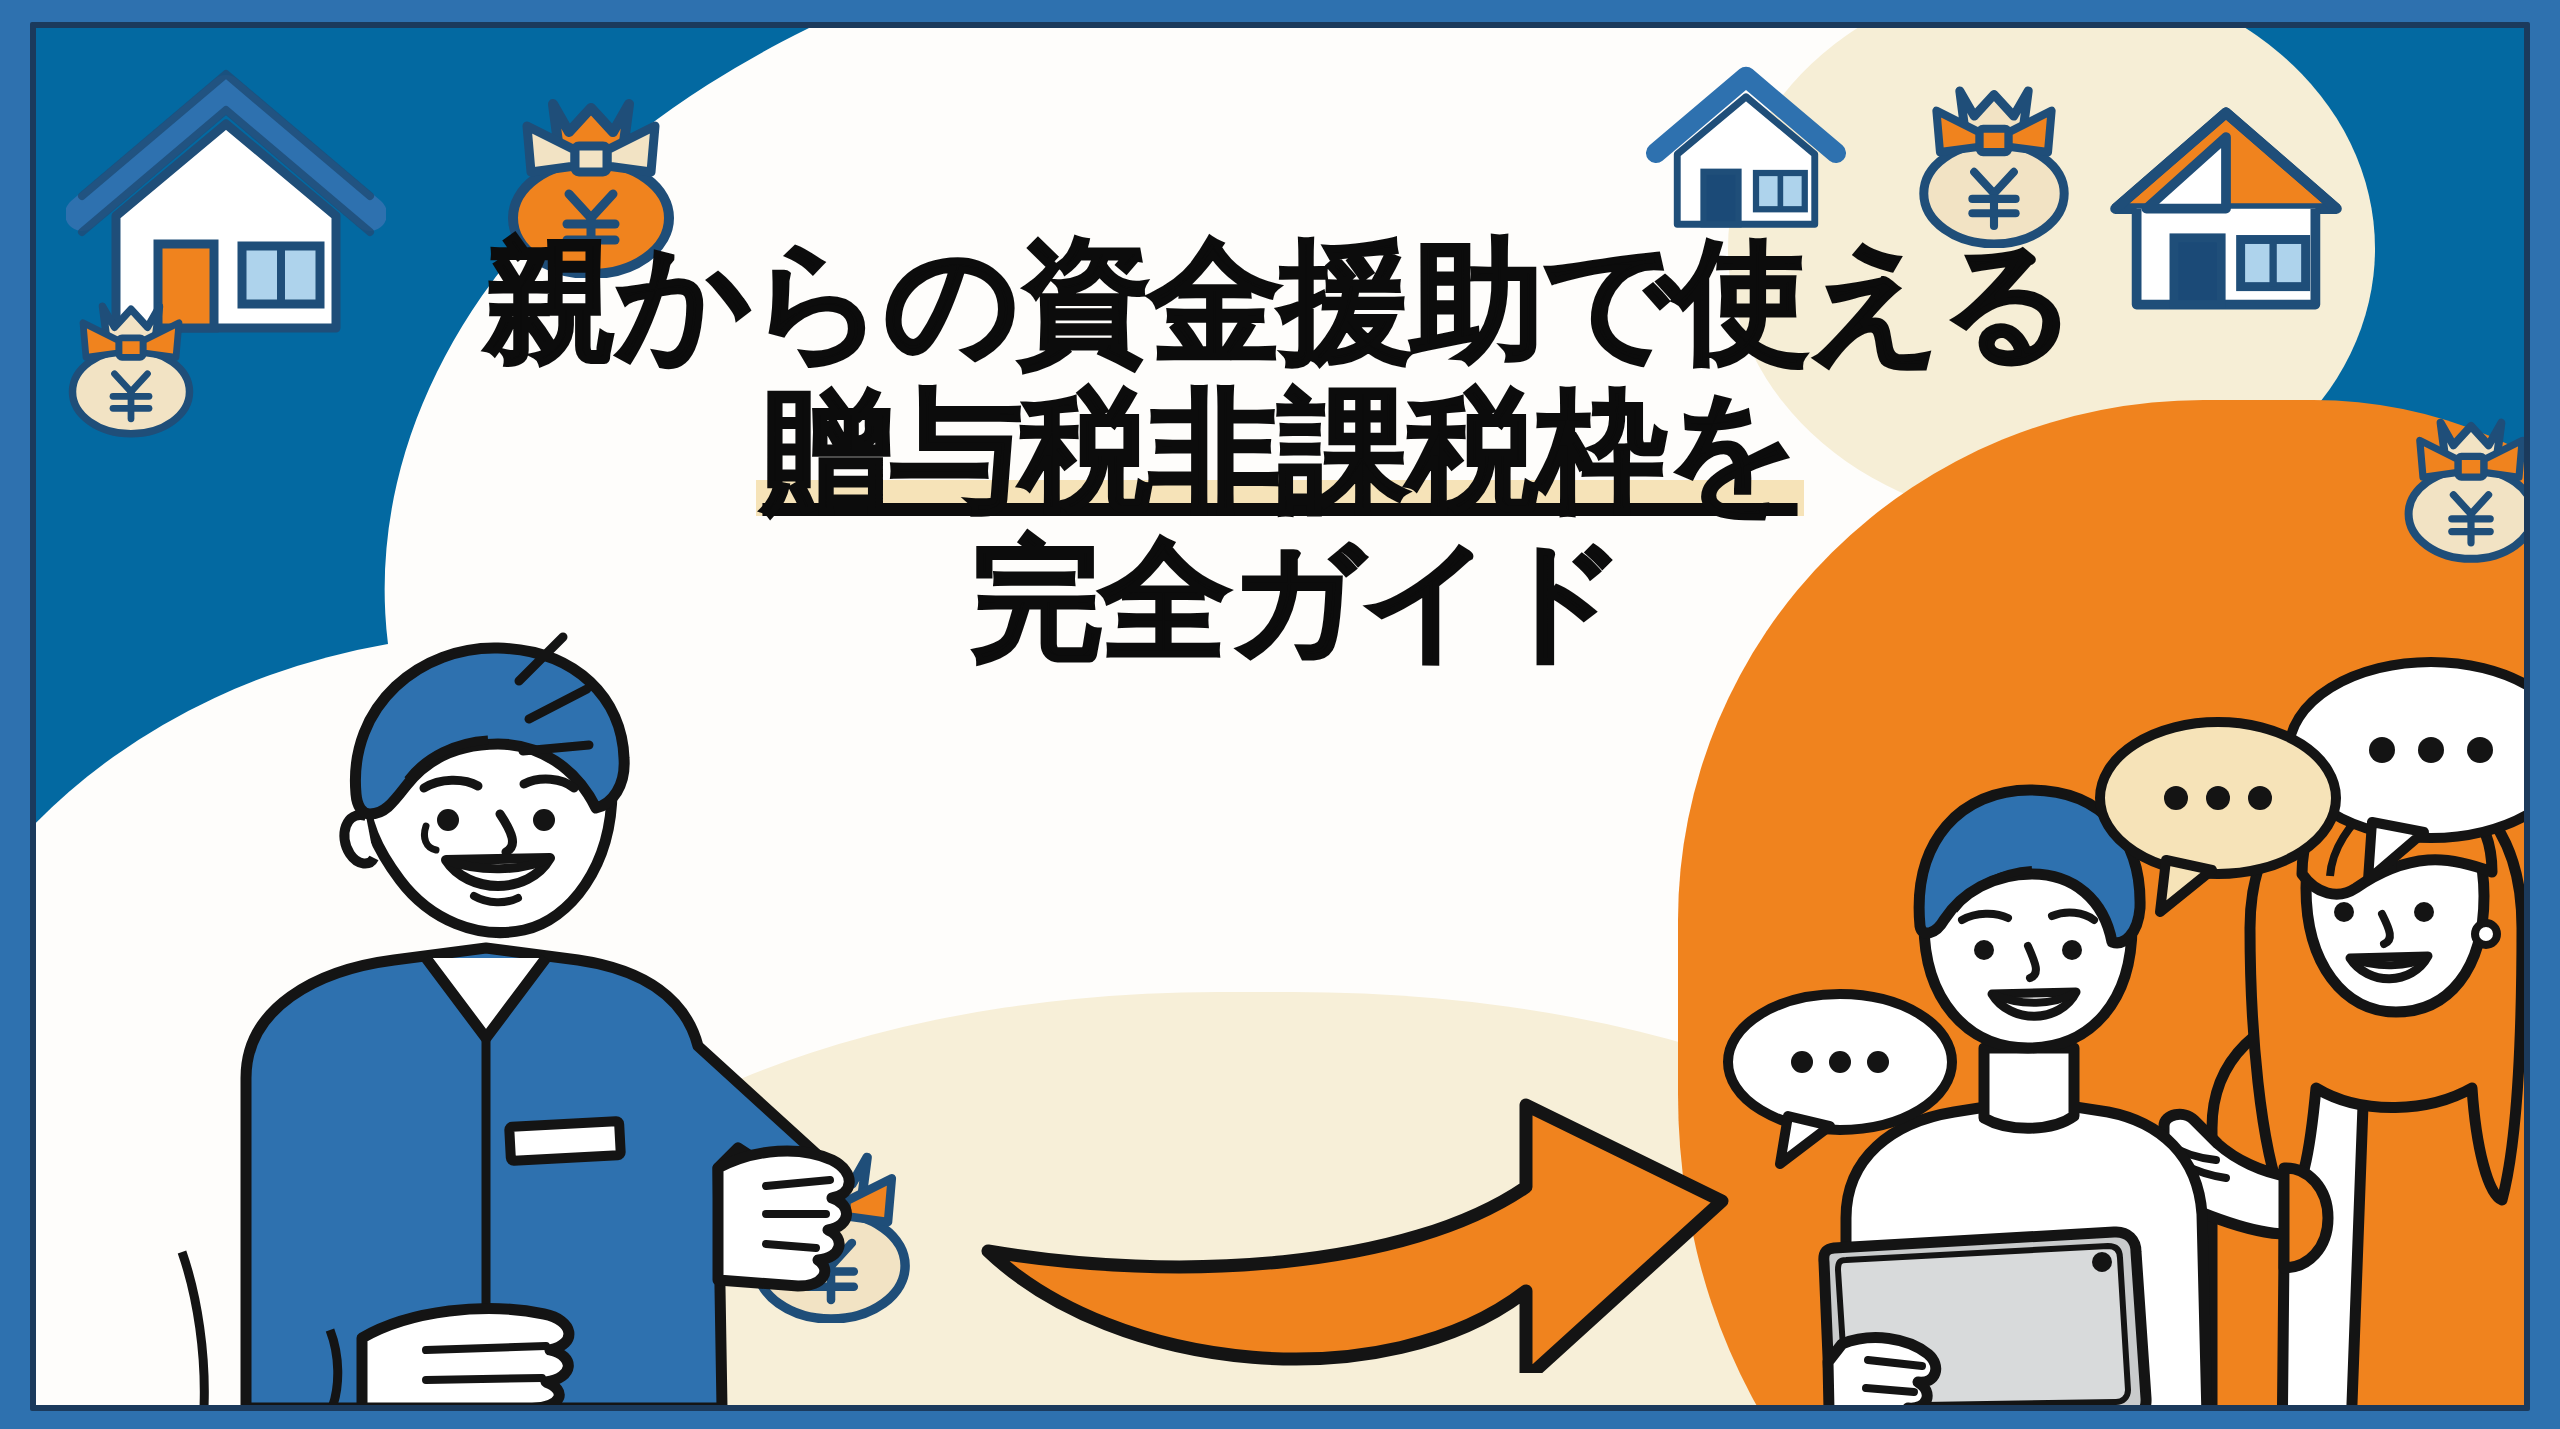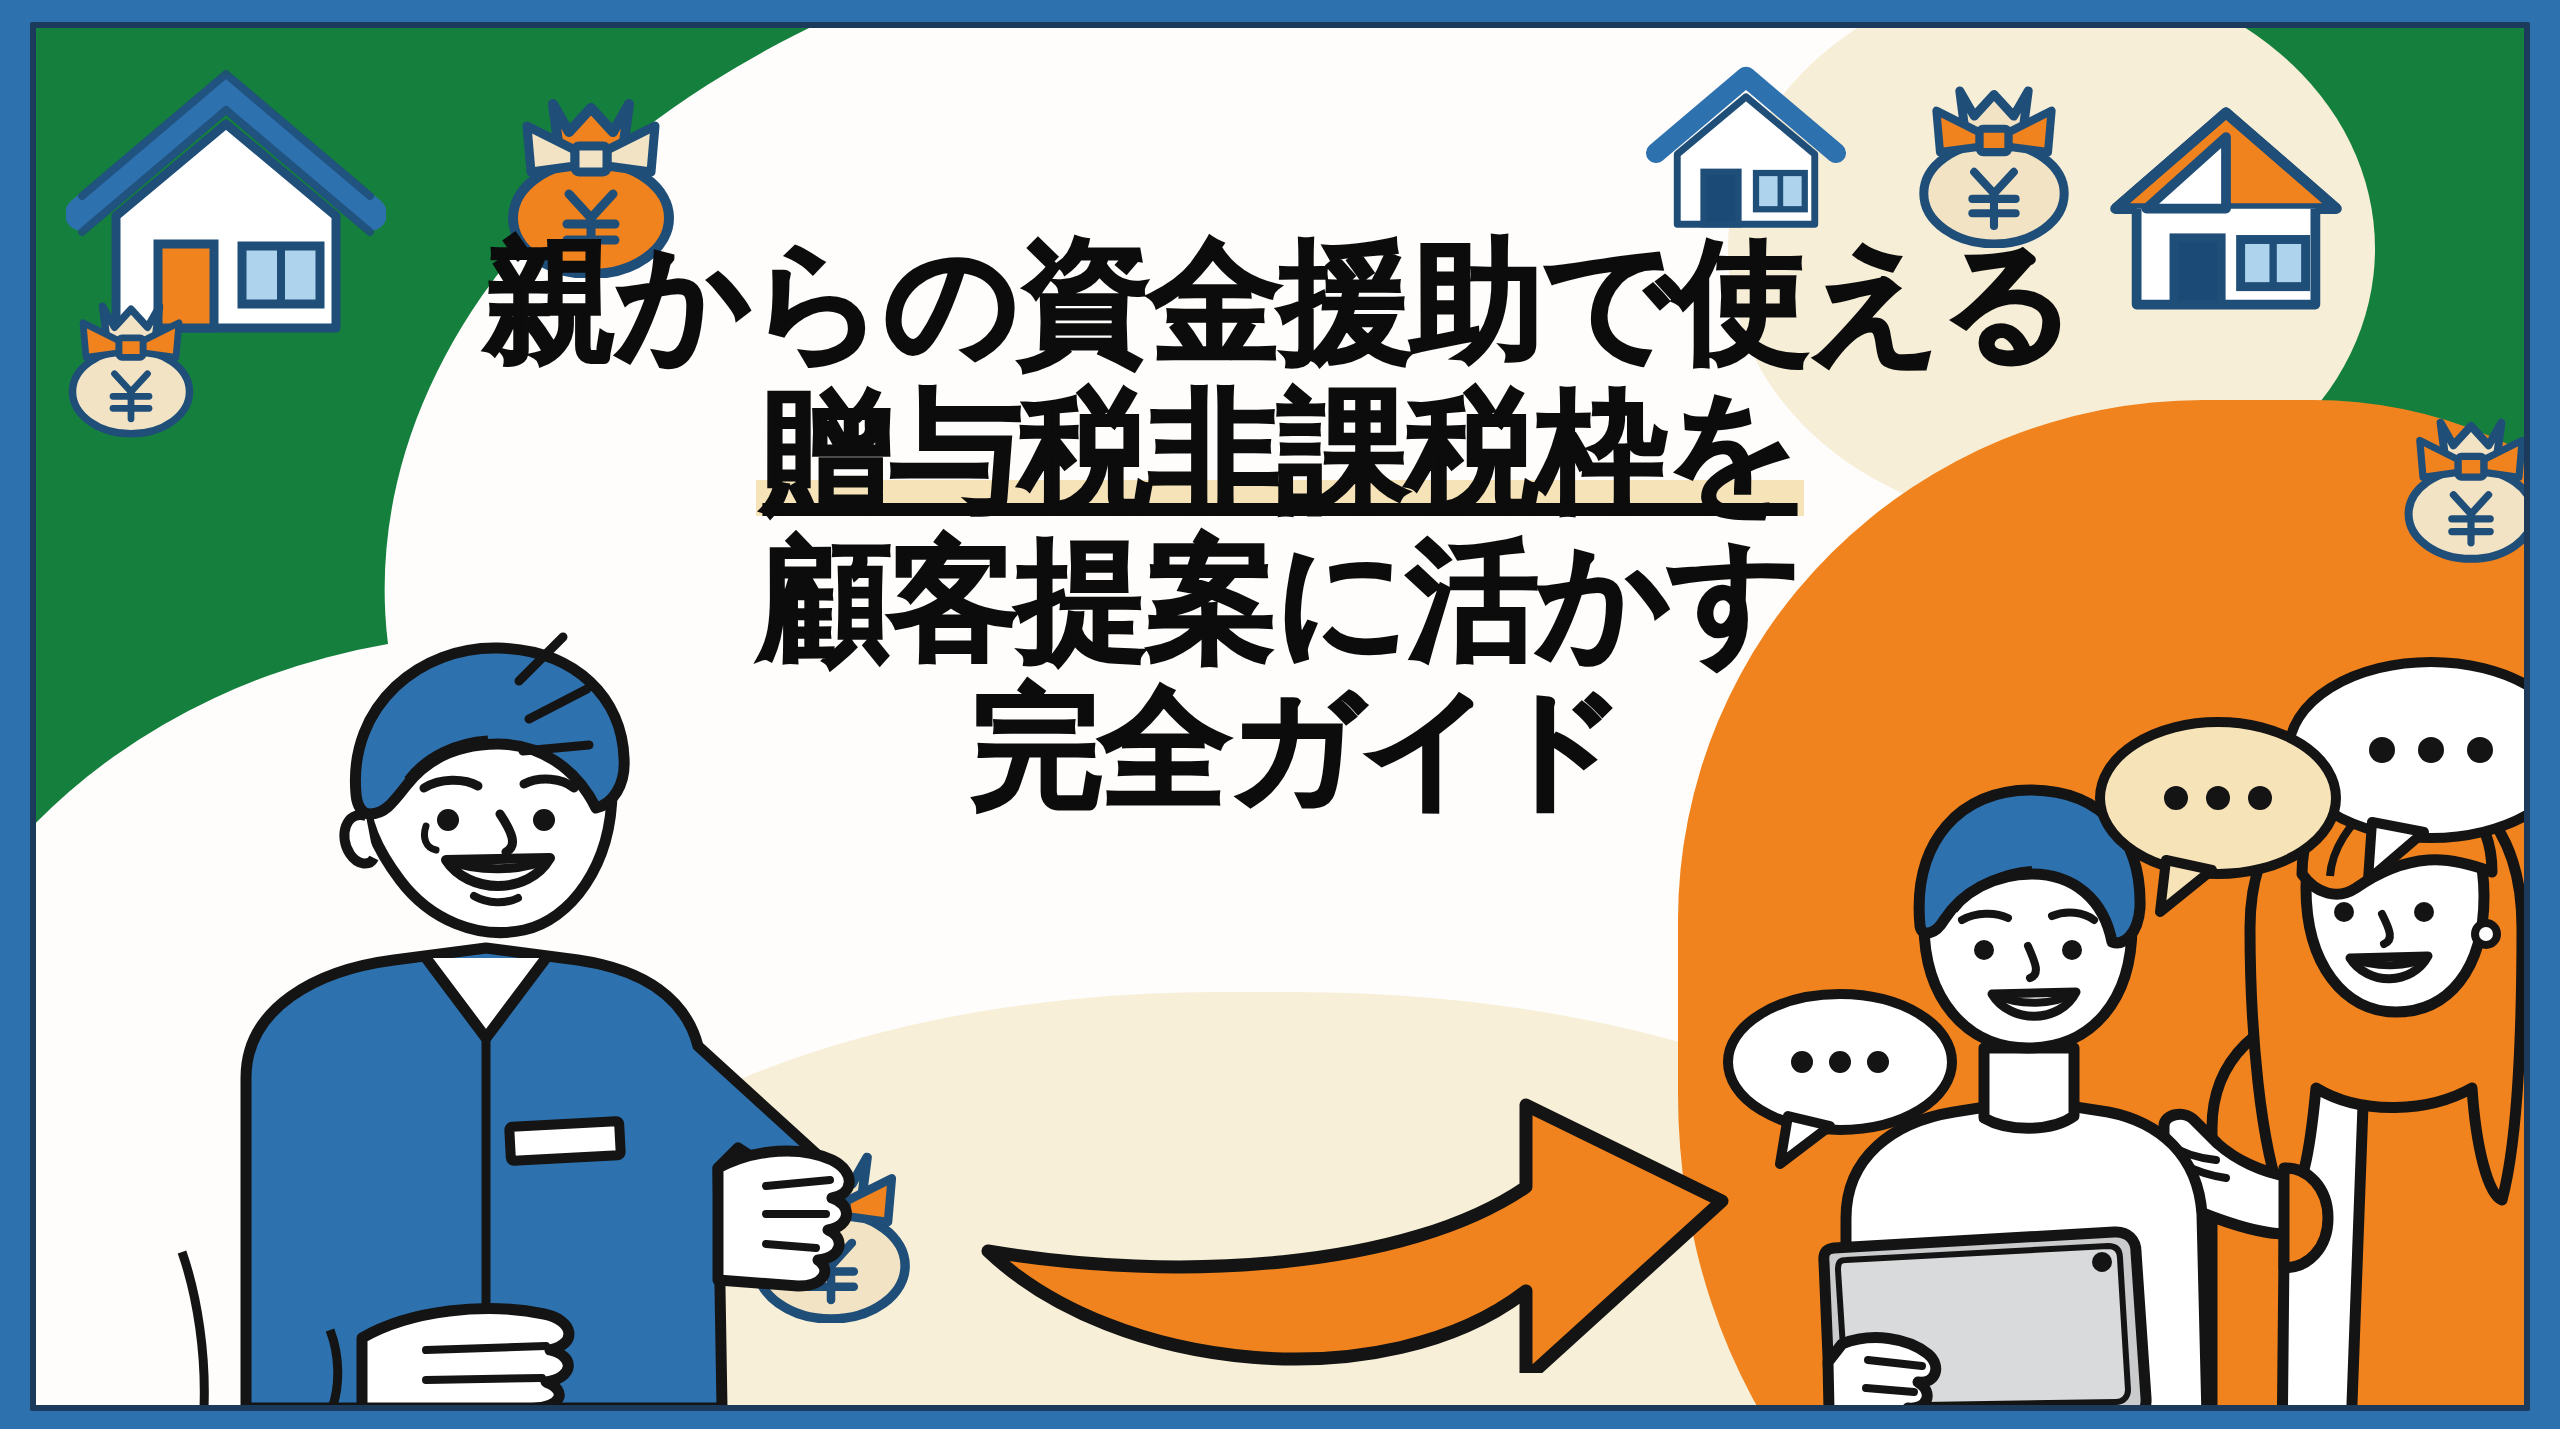--- a/index.html
+++ b/index.html
@@ -28,7 +28,7 @@
   .canvas{
     position:absolute;
     left:36px;top:28px;right:36px;bottom:24px;
-    background:#15803d;
+    background:#0369a1;
     overflow:hidden;
   }
 

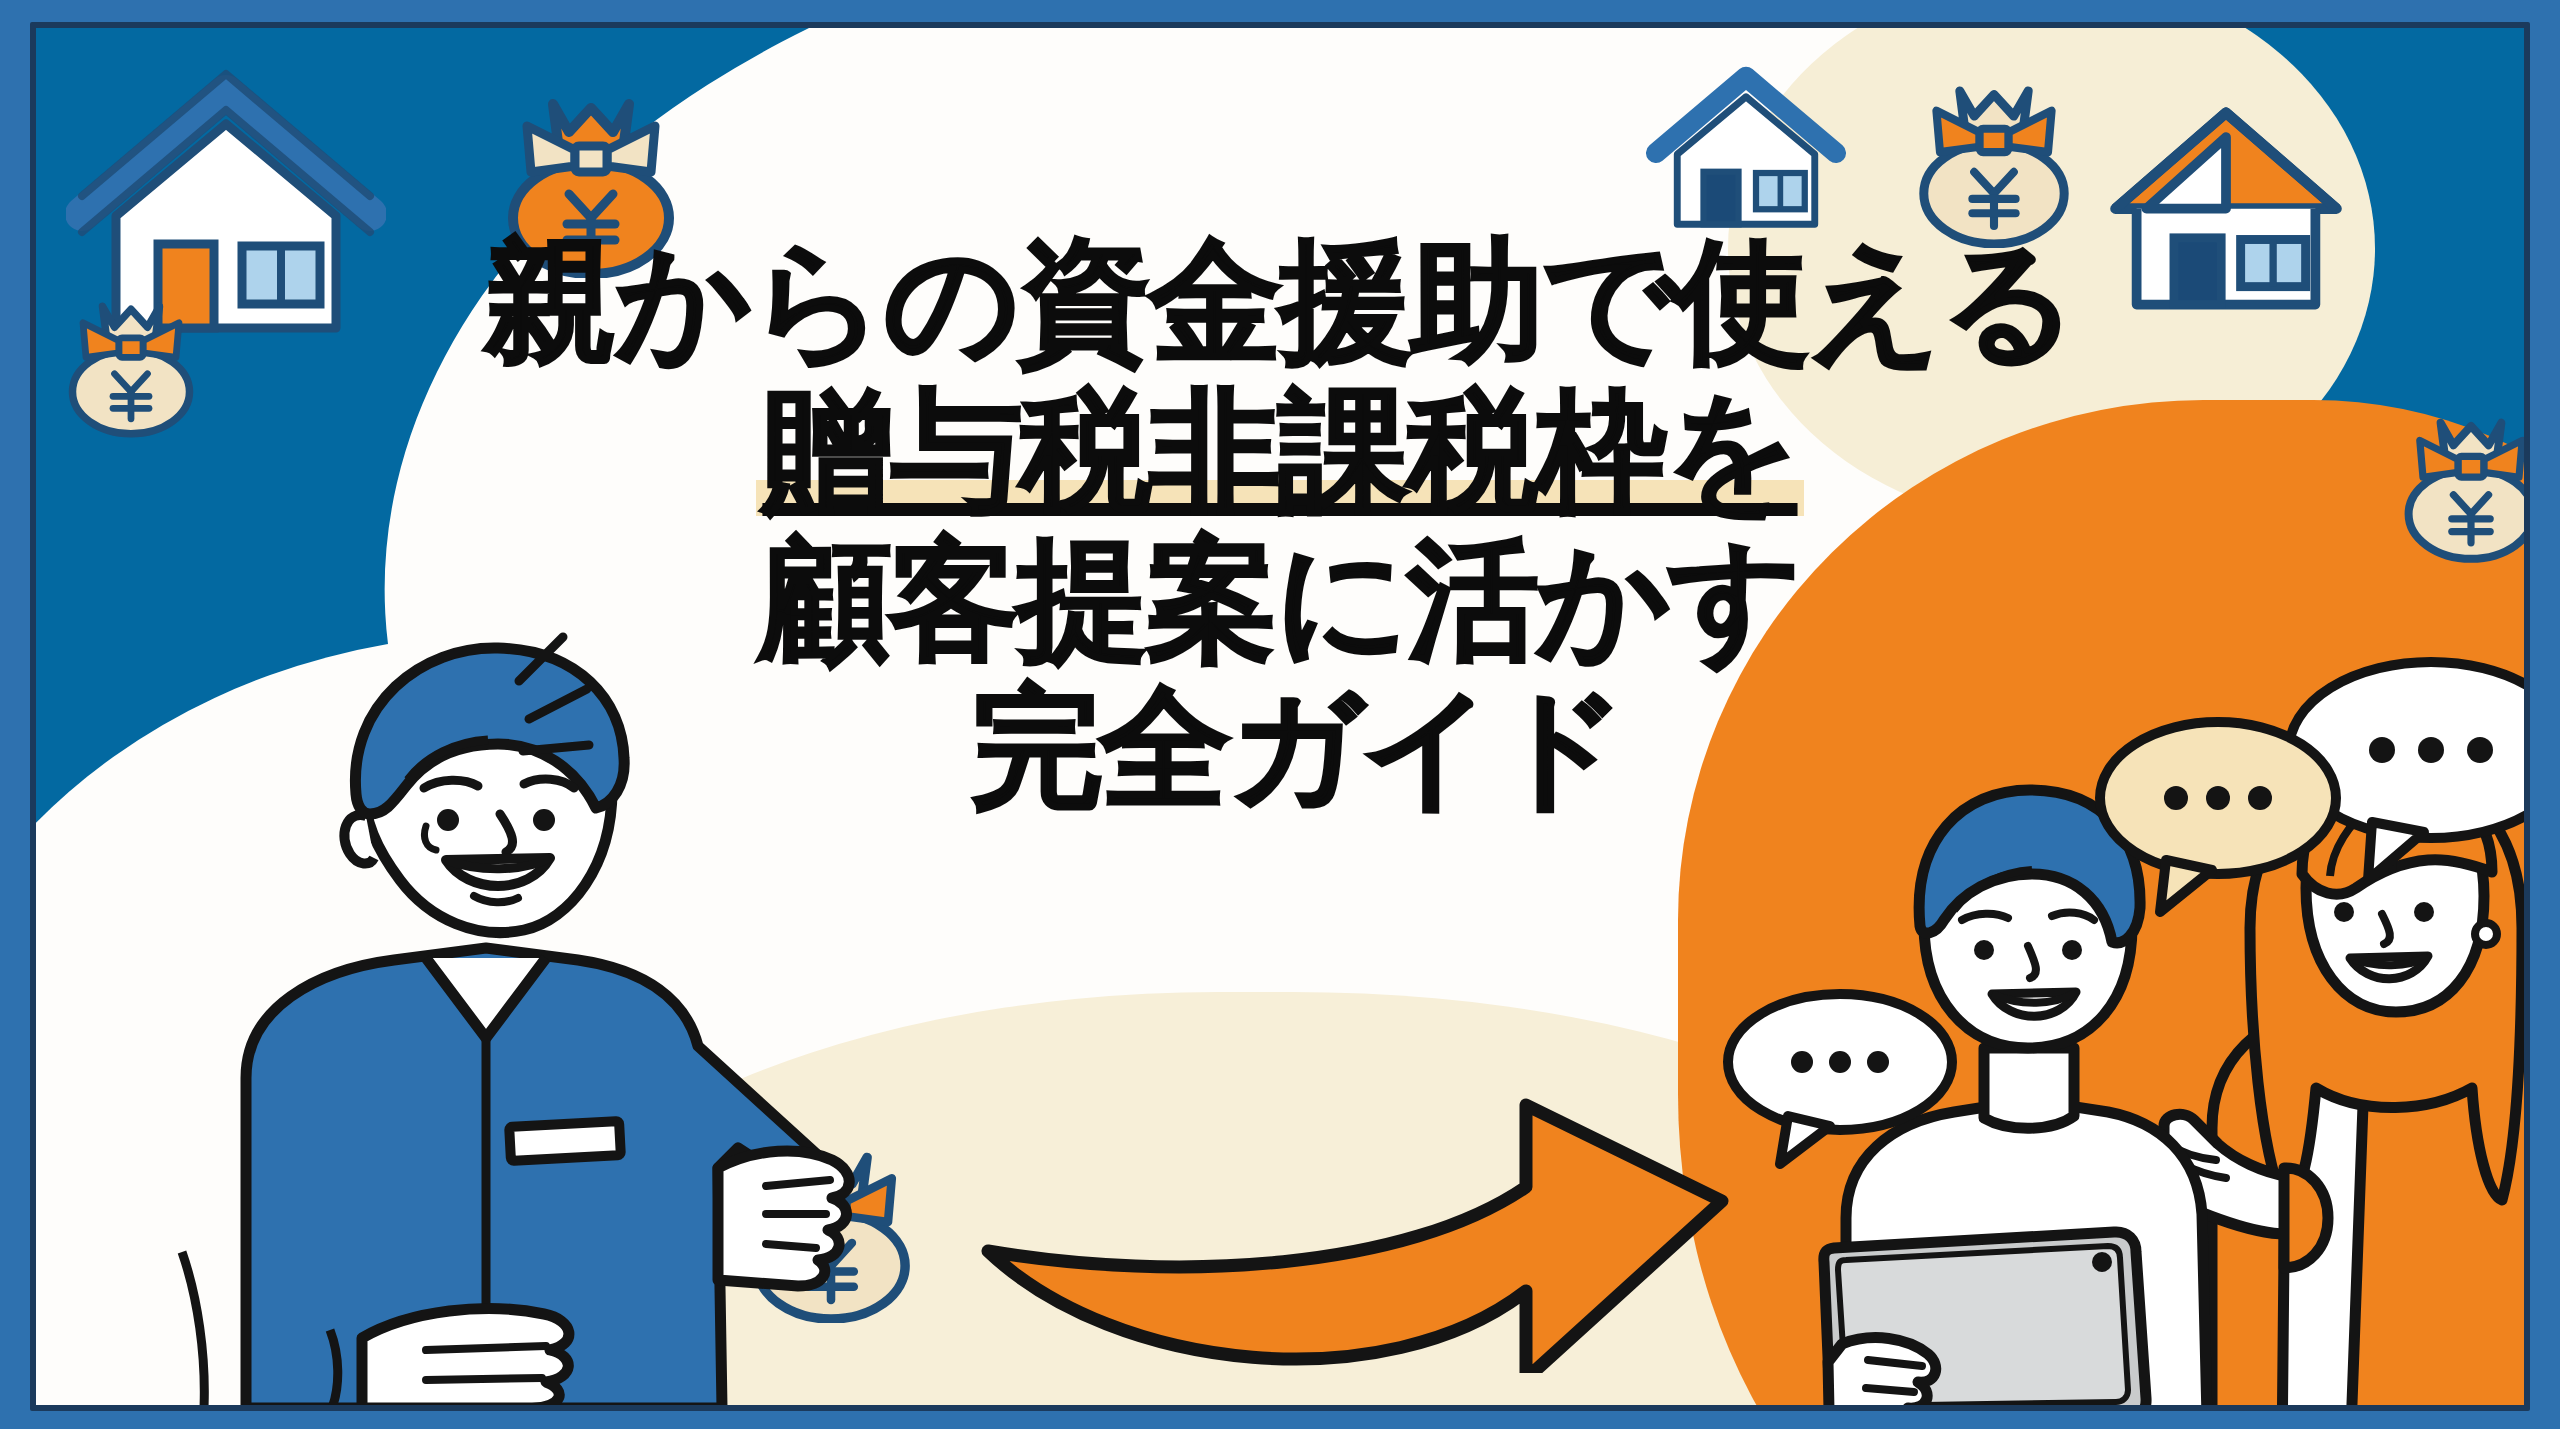--- a/index.html
+++ b/index.html
@@ -246,7 +246,6 @@
     <div class="headline">
       <span class="hl-line l1">親からの資金援助で使える</span>
       <span class="hl-line l2"><span class="hl-highlight">贈与税非課税枠を</span></span>
-      <span class="hl-line l3">顧客提案に活かす</span>
       <span class="hl-line l4">完全ガイド</span>
     </div>
 

